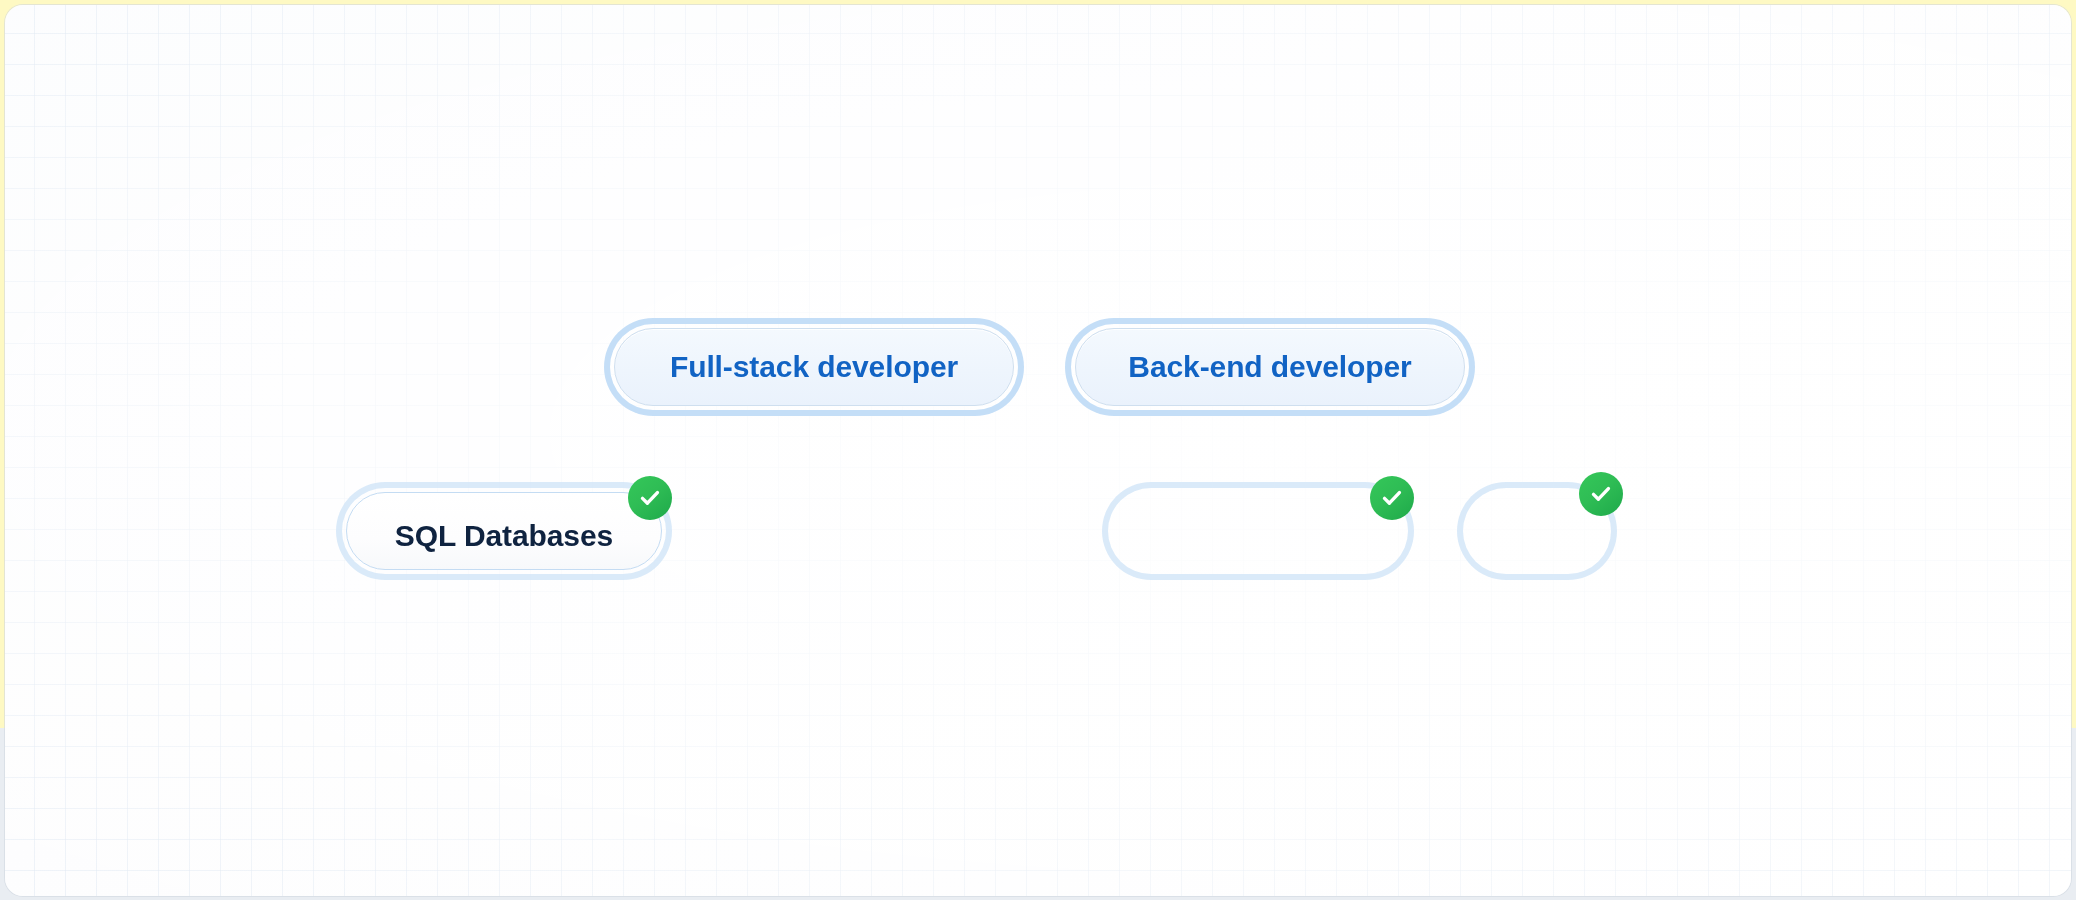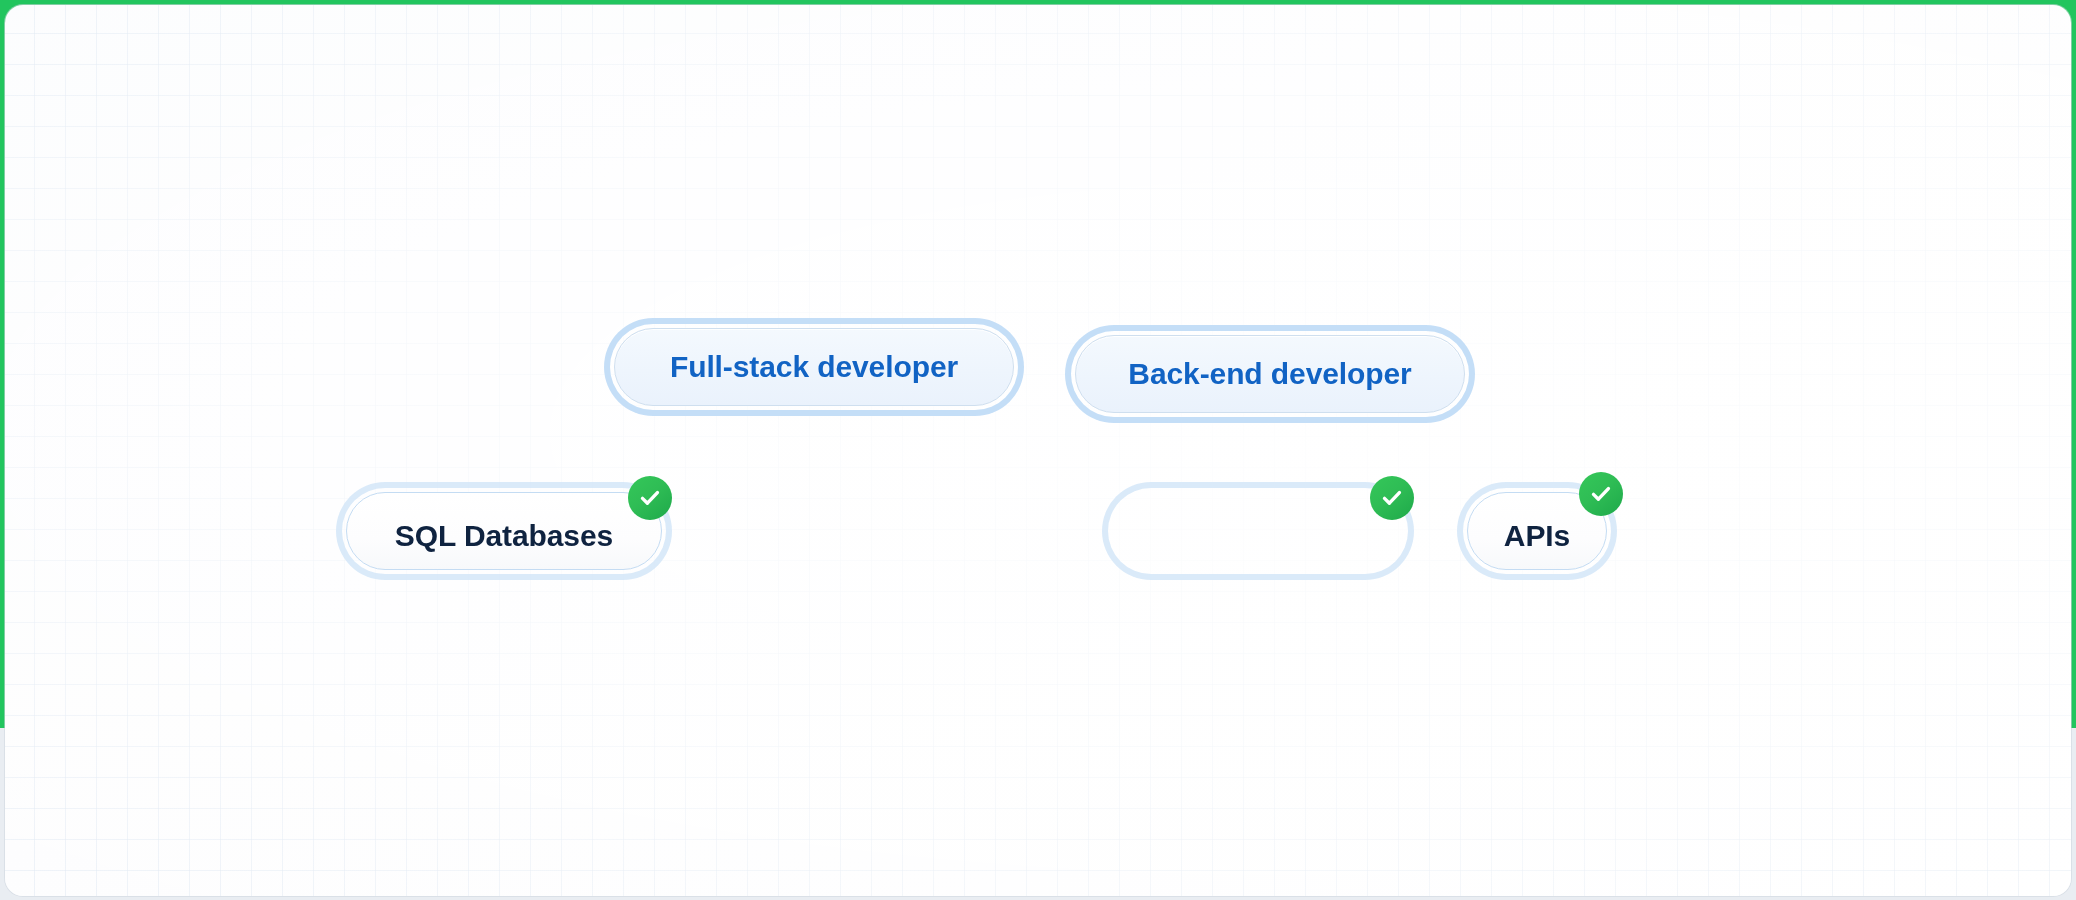--- a/index.html
+++ b/index.html
@@ -18,7 +18,7 @@
     position: relative;
     width: 2076px;
     height: 728px;
-    background: #22c55e;
+    background: #fef9c3;
   }
 
   .canvas-surface {

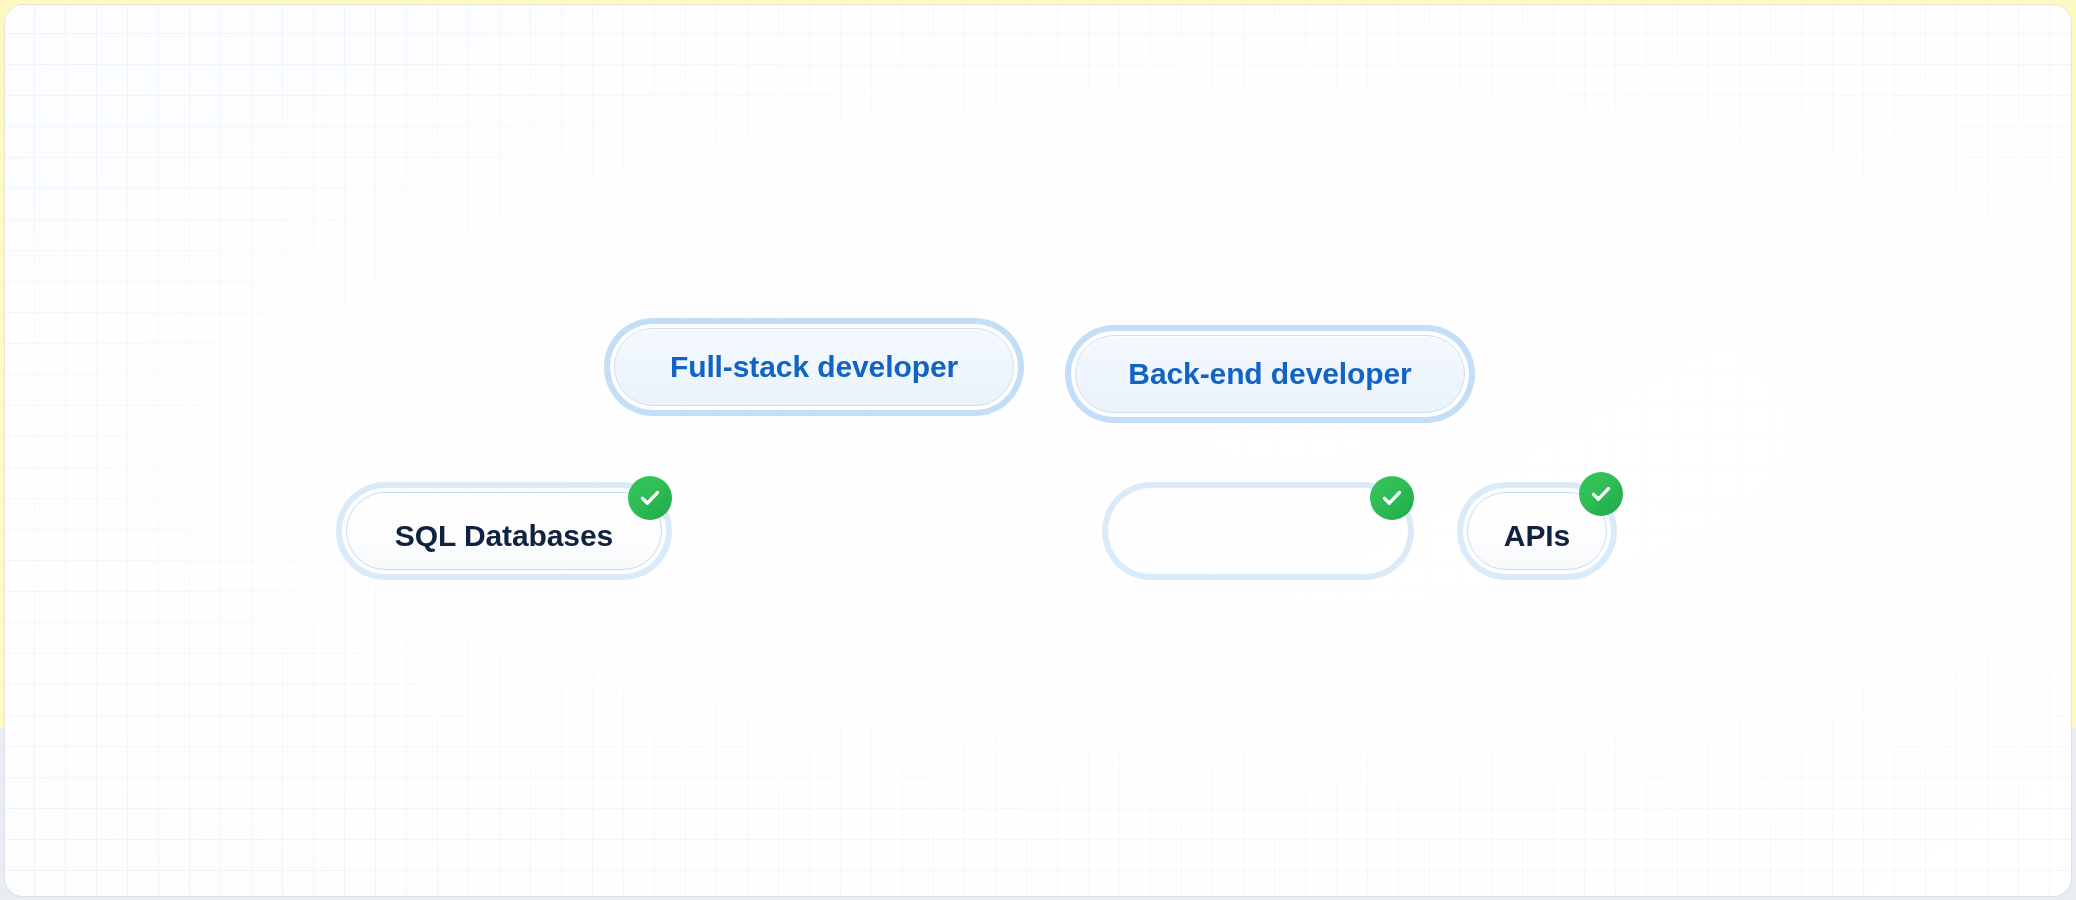--- a/index.html
+++ b/index.html
@@ -154,7 +154,7 @@
       </div>
     </div>
 
-    <div class="node role" style="left:1060px; top:313px; width:410px; height:98px;margin-top:7px;">
+    <div class="node role" style="left:1060px; top:313px; width:410px; height:98px;">
       <div class="ring"></div>
       <div class="pill">
         <span class="label">Back-end developer</span>

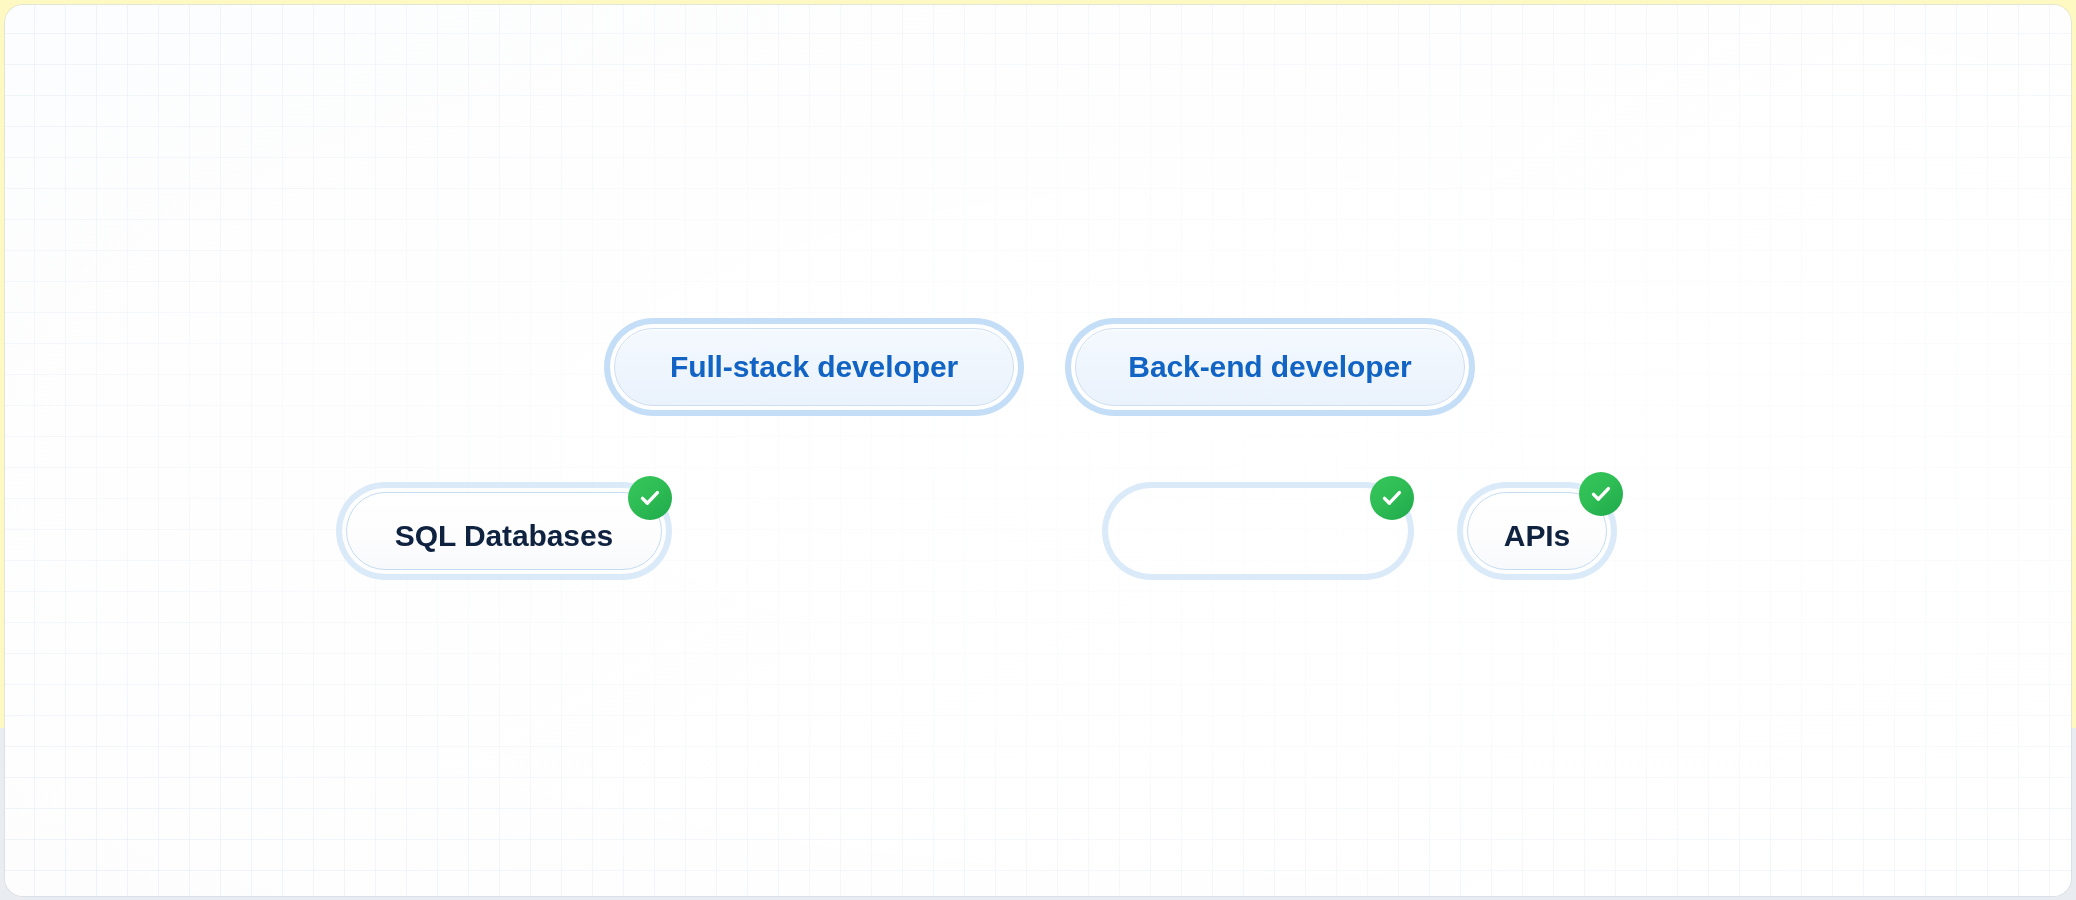--- a/index.html
+++ b/index.html
@@ -185,9 +185,6 @@
 
     <div class="node skill" style="left:1452px; top:477px; width:160px; height:98px;">
       <div class="ring"></div>
-      <div class="pill">
-        <span class="label">APIs</span>
-      </div>
       <div class="check-badge" style="right:-6px; top:-10px;">
         <svg width="26" height="26" viewBox="0 0 26 26" aria-hidden="true">
           <path d="M5.5 13.4 L10.4 18.2 L20.4 7.6" fill="none" stroke="#ffffff" stroke-width="3.4" stroke-linecap="round" stroke-linejoin="round"></path>

